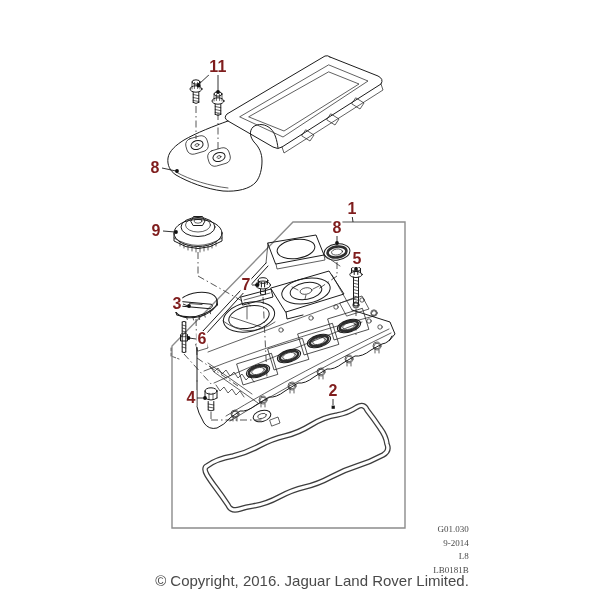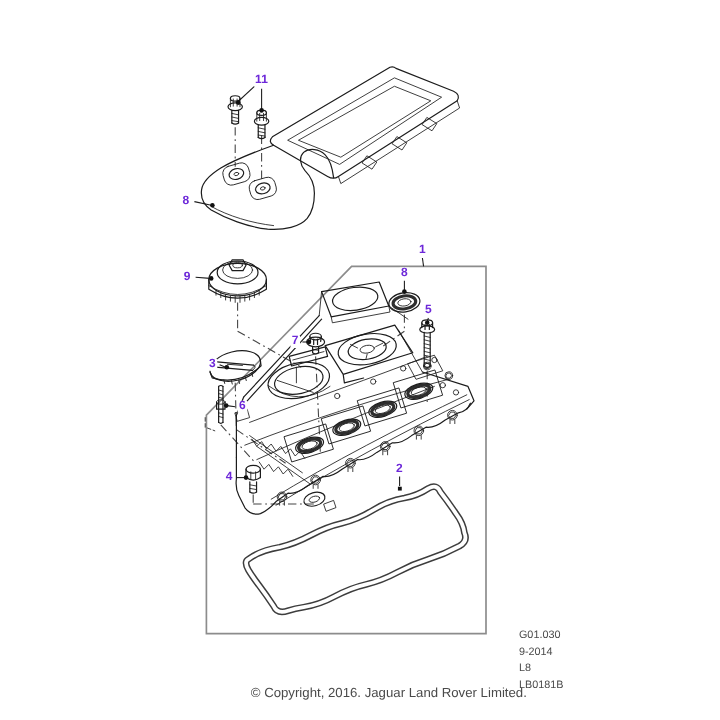--- a/index.html
+++ b/index.html
@@ -6,8 +6,8 @@
   .page{position:relative;width:600px;height:600px;background:#ffffff;overflow:hidden;
         font-family:"Liberation Sans",sans-serif;}
   .canvas{position:absolute;left:0;top:0;}
-  .callout{position:absolute;transform:translate(-50%,-50%);color:#6d28d9;
-           font-weight:bold;font-size:10px;letter-spacing:.3px;cursor:pointer;
+  .callout{position:absolute;transform:translate(-50%,-50%);color:#7f1d1d;
+           font-weight:bold;font-size:16px;letter-spacing:.3px;cursor:pointer;
            background:#fff;padding:0 1px;line-height:1;}
   .copyright{position:absolute;left:312px;top:572px;transform:translateX(-50%);
              font-size:11px;color:#4a4a4a;white-space:nowrap;margin-left:12px;}

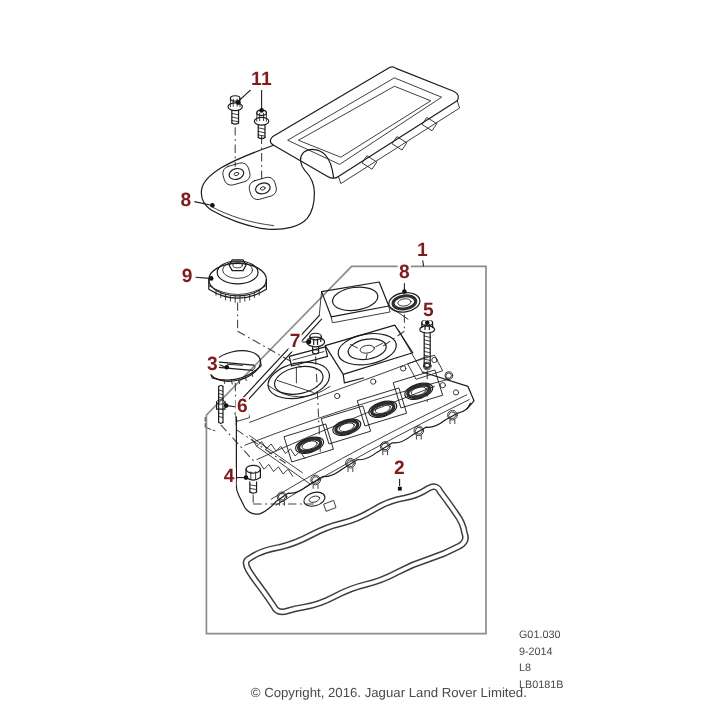--- a/index.html
+++ b/index.html
@@ -12,7 +12,7 @@
   .copyright{position:absolute;left:312px;top:572px;transform:translateX(-50%);
              font-size:11px;color:#4a4a4a;white-space:nowrap;margin-left:12px;}
   .refblock{position:absolute;left:451px;top:523px;transform:translateX(-50%);
-            text-align:left;font-size:9px;color:#4a4a4a;line-height:13.5px;white-space:nowrap;}
+            text-align:right;font-size:9px;color:#4a4a4a;line-height:13.5px;white-space:nowrap;font-family:Liberation Serif, serif;}
   svg *{vector-effect:none;}
   .ln{stroke:#1c1c1c;fill:none;stroke-width:1;stroke-linecap:round;stroke-linejoin:round;}
   .thin{stroke-width:.7;}

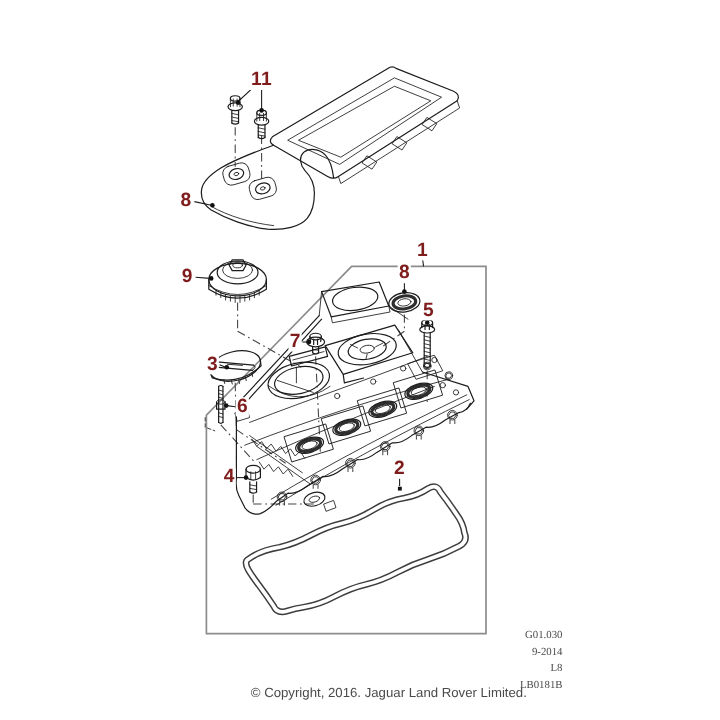--- a/index.html
+++ b/index.html
@@ -10,7 +10,7 @@
            font-weight:bold;font-size:16px;letter-spacing:.3px;cursor:pointer;
            background:#fff;padding:0 1px;line-height:1;}
   .copyright{position:absolute;left:312px;top:572px;transform:translateX(-50%);
-             font-size:11px;color:#4a4a4a;white-space:nowrap;margin-left:12px;}
+             font-size:15px;color:#4a4a4a;white-space:nowrap;}
   .refblock{position:absolute;left:451px;top:523px;transform:translateX(-50%);
             text-align:right;font-size:9px;color:#4a4a4a;line-height:13.5px;white-space:nowrap;font-family:Liberation Serif, serif;}
   svg *{vector-effect:none;}

